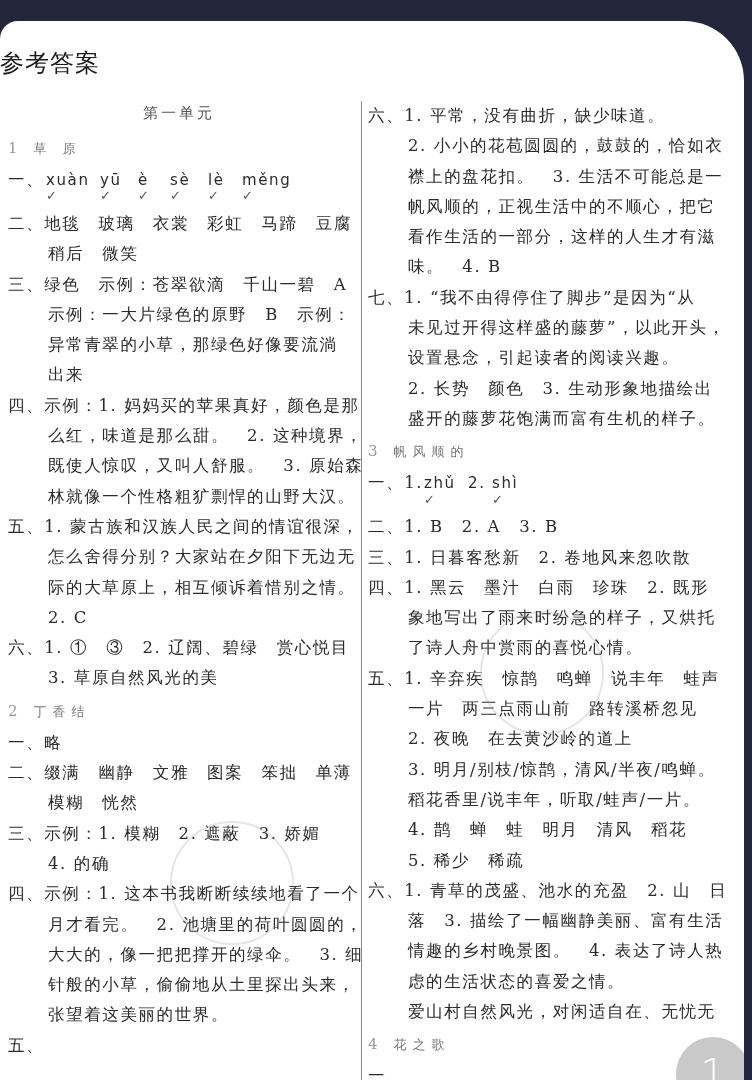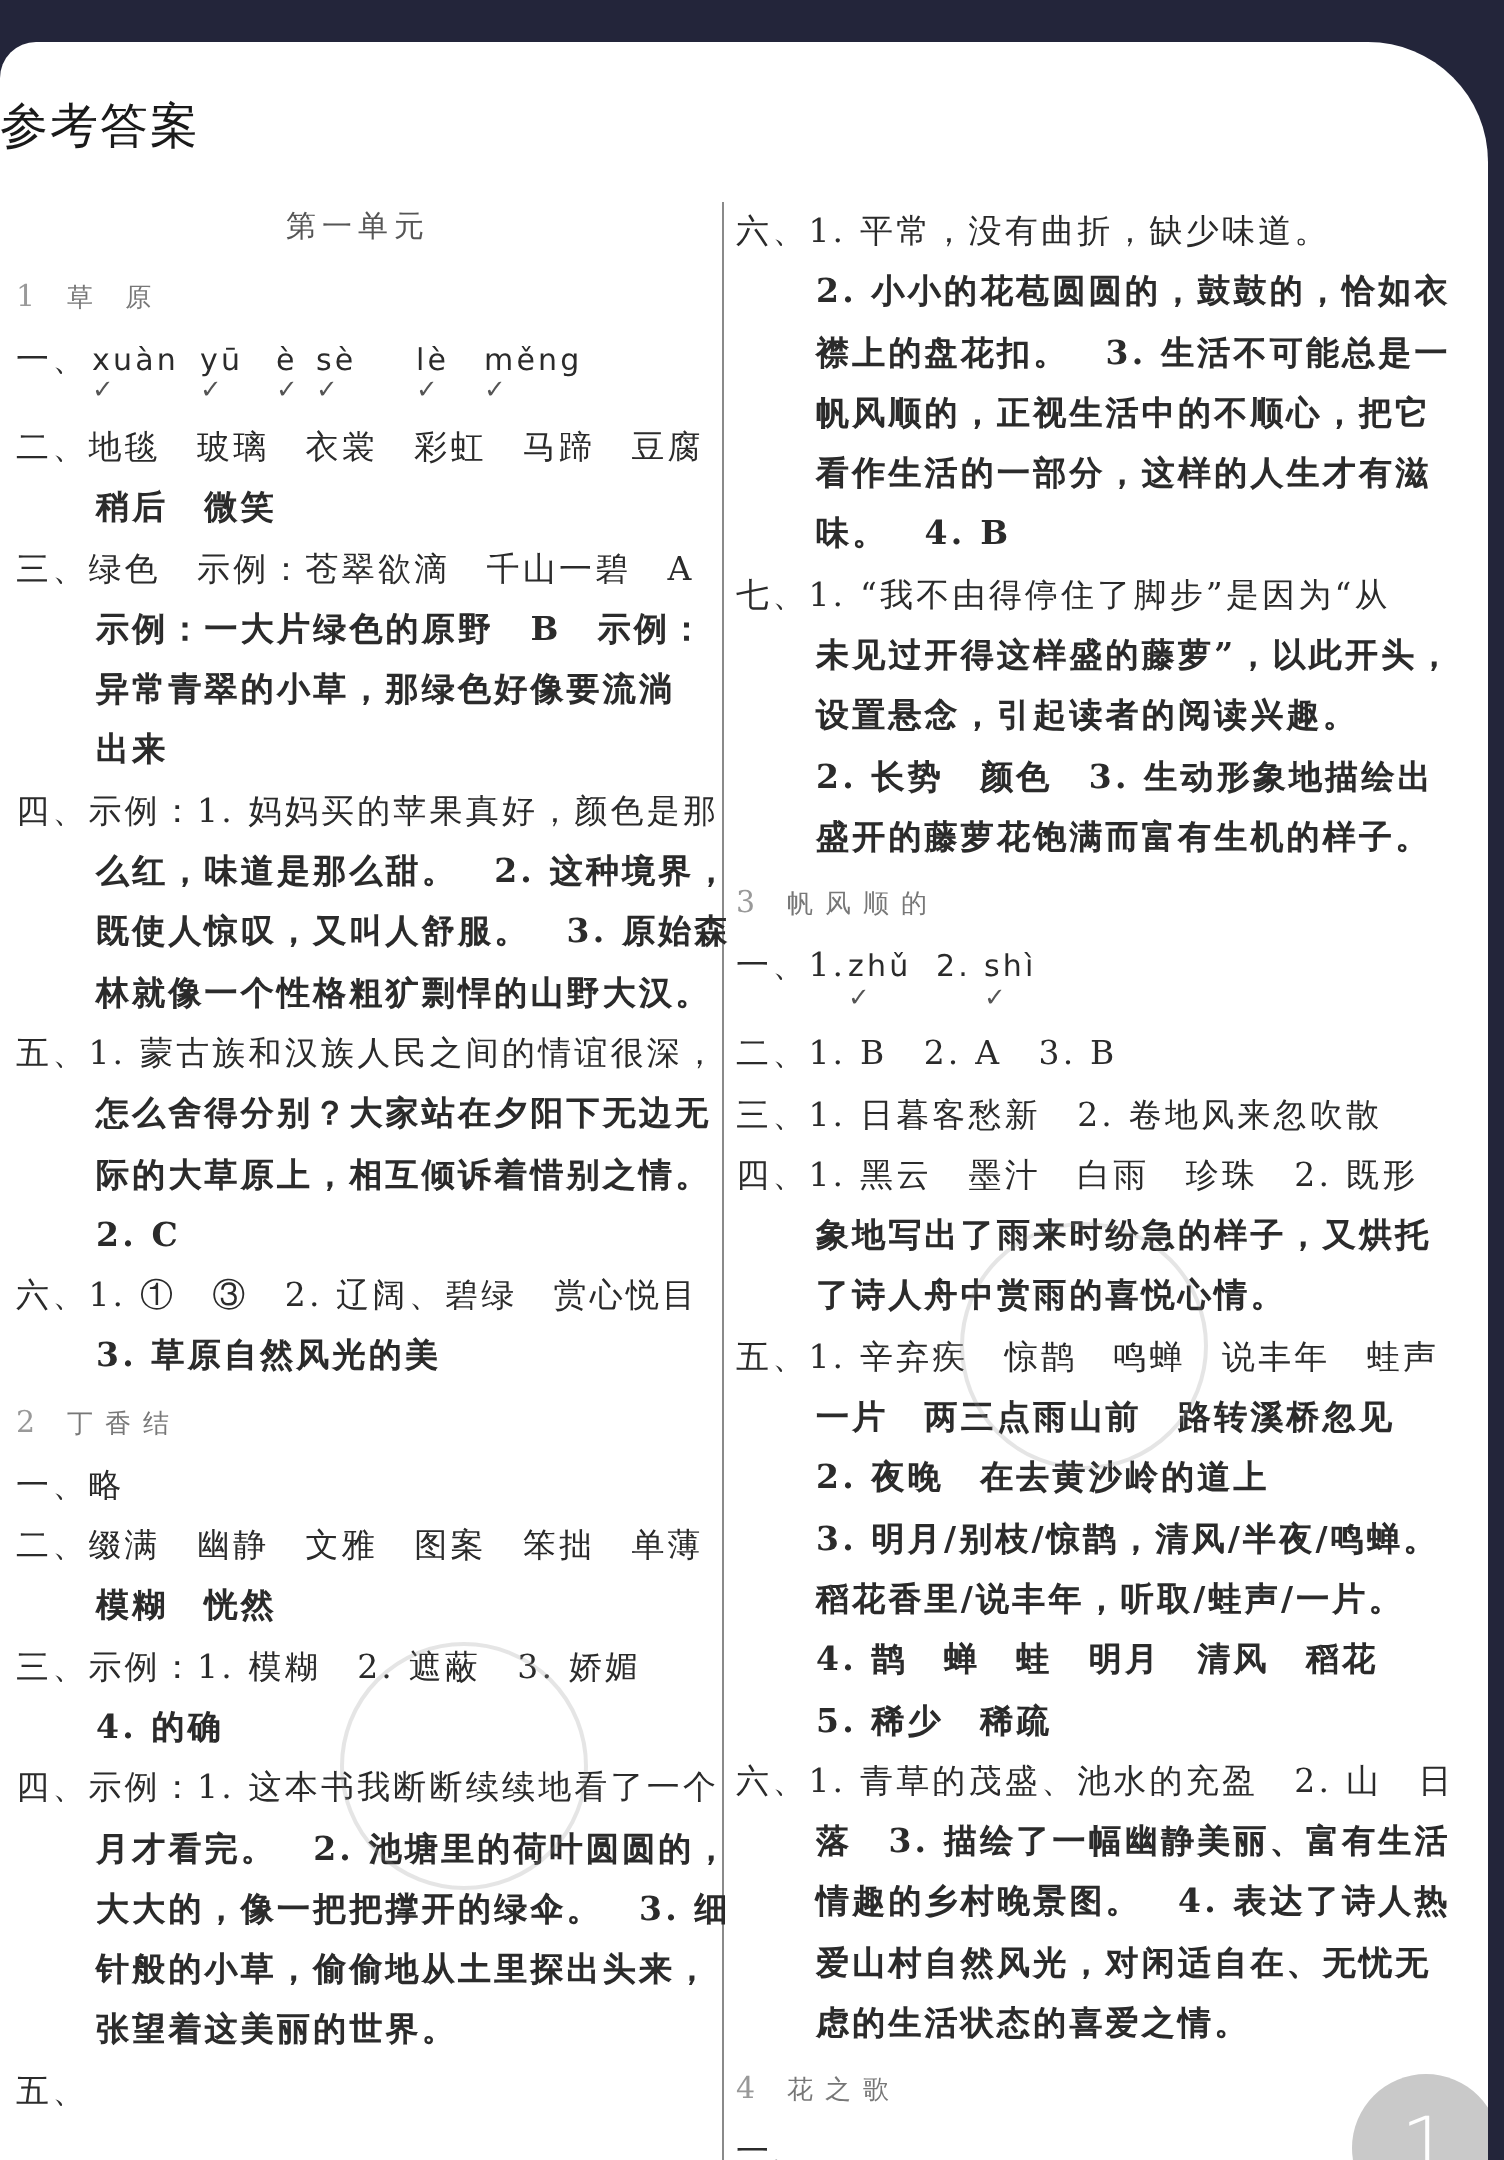--- a/index.html
+++ b/index.html
@@ -32,7 +32,7 @@
     .col.left { left: 8px; width: 342px; }
     .col.right { left: 368px; width: 350px; }
     .line { white-space: nowrap; height: 30.3px; }
-    .indent { padding-left: 40px; font-weight: bold; }
+    .indent { padding-left: 40px; }
     .unit-title {
       text-align: center; font-size: 15px; color: #555; letter-spacing: 3px;
       font-family: "DejaVu Sans", "Liberation Sans", sans-serif; font-weight: normal;

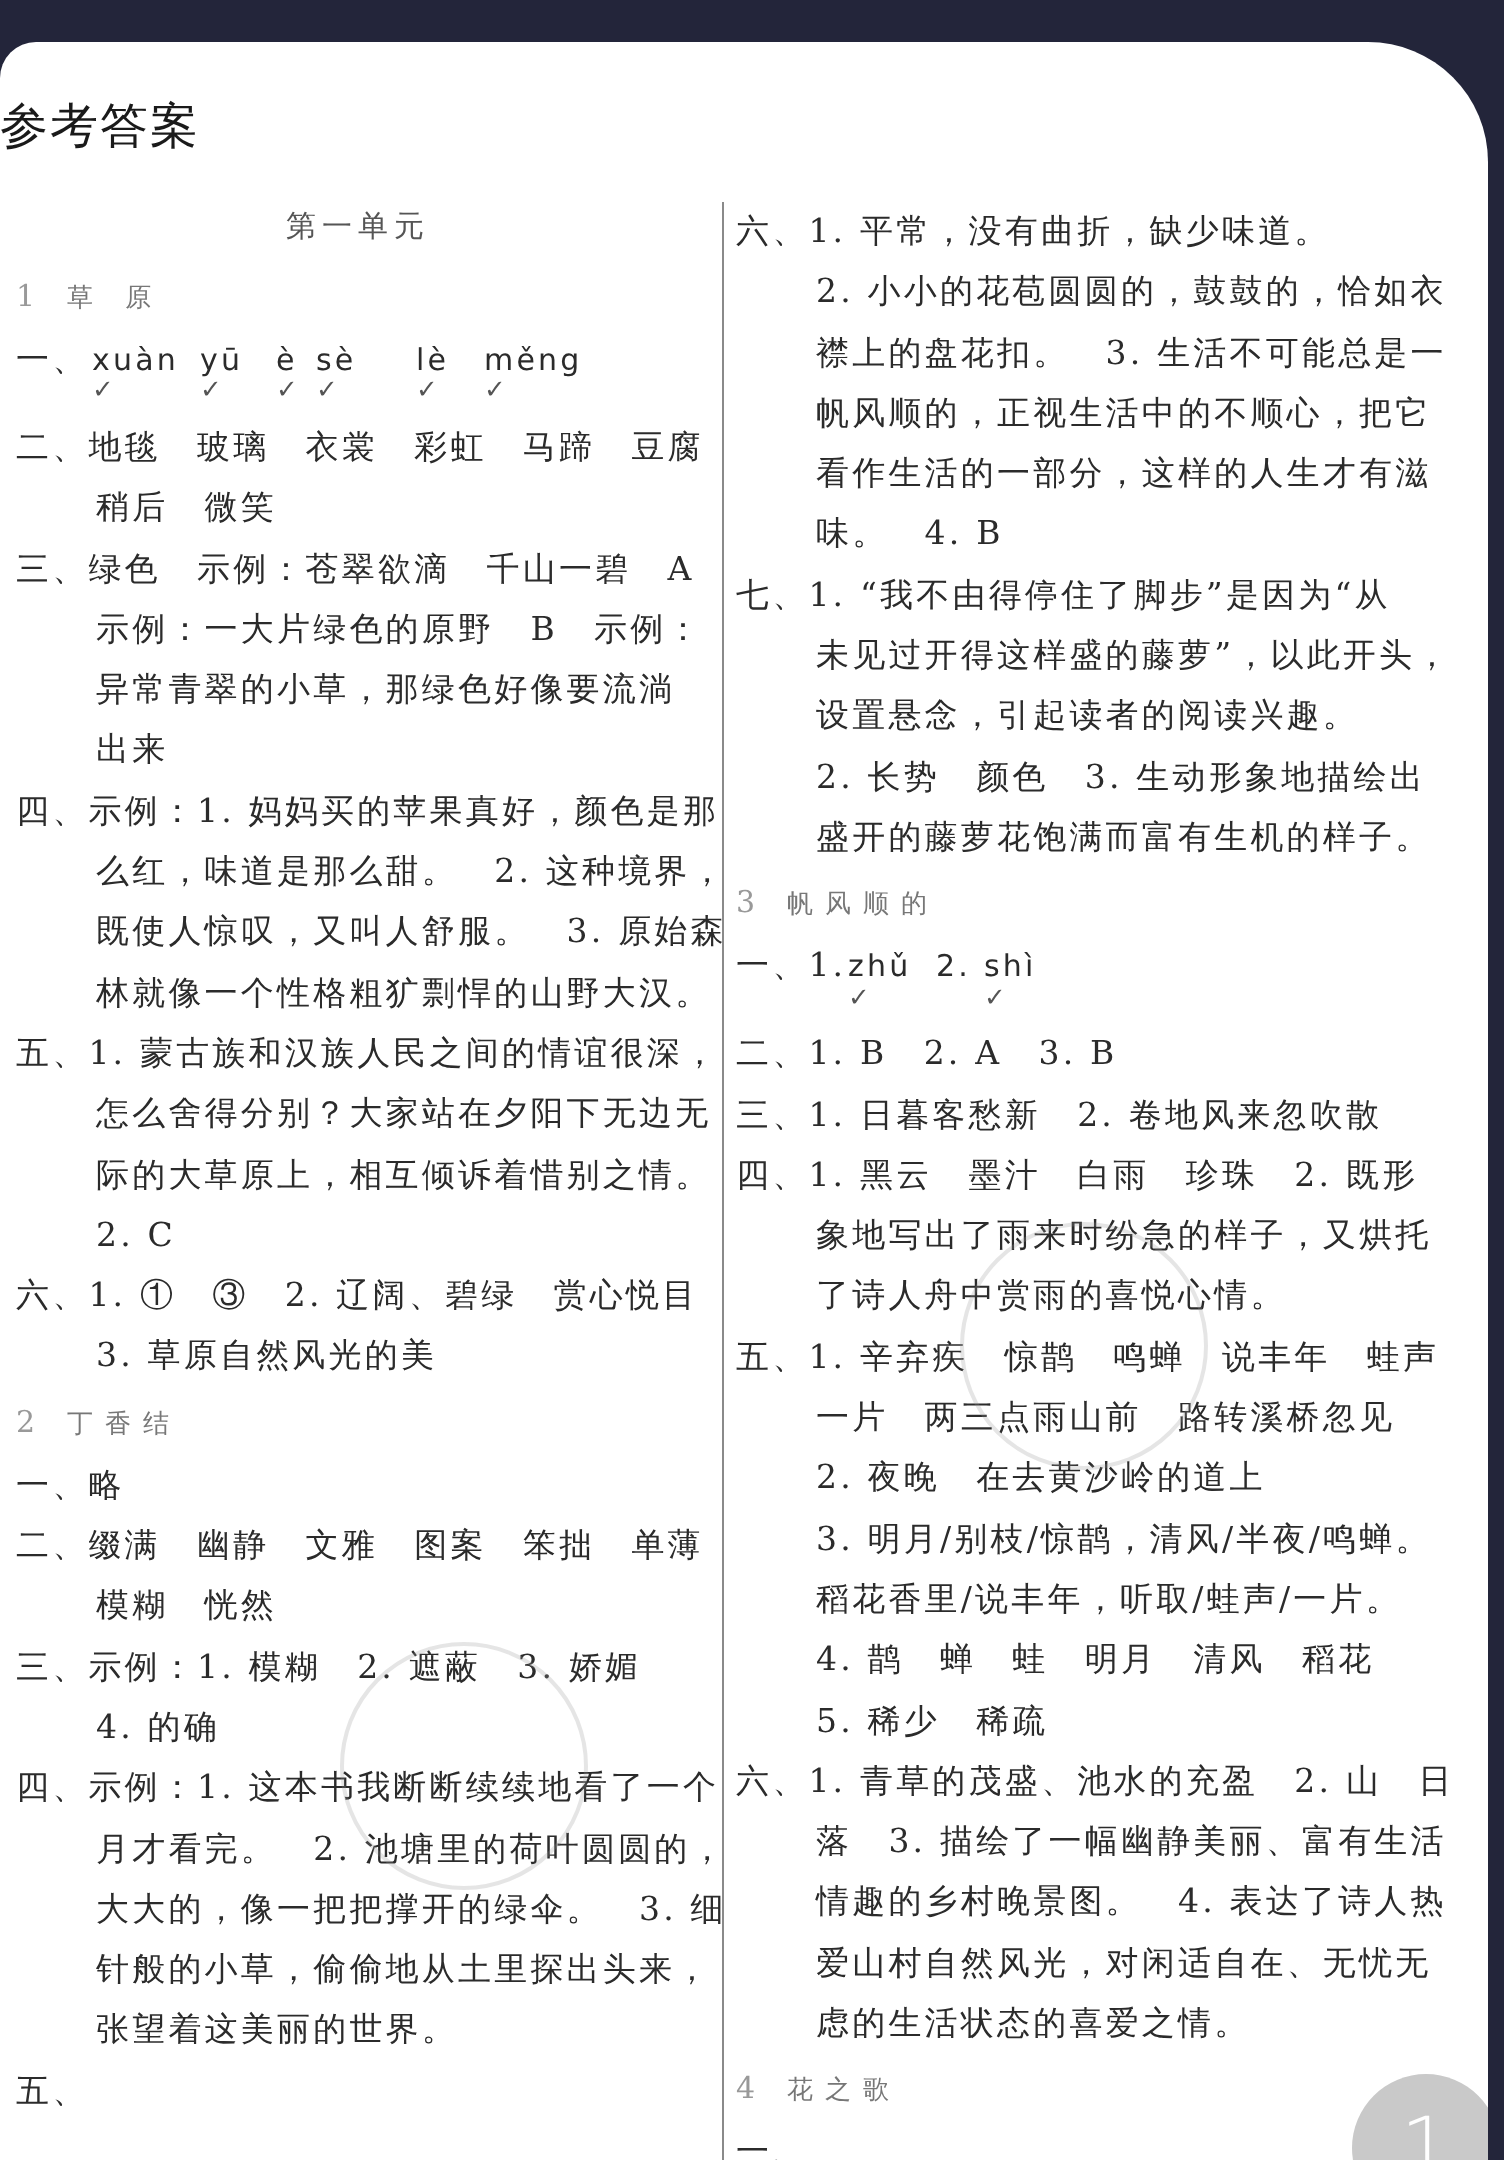--- a/index.html
+++ b/index.html
@@ -83,7 +83,7 @@
       <span class="py" style="left:38px;width:50px"><span>xuàn</span><span class="tick">✓</span></span>
       <span class="py" style="left:92px;width:36px"><span>yū</span><span class="tick">✓</span></span>
       <span class="py" style="left:130px;width:28px"><span>è</span><span class="tick">✓</span></span>
-      <span class="py" style="left:150px;width:36px"><span>sè</span><span class="tick">✓</span></span>
+      <span class="py" style="left:162px;width:36px"><span>sè</span><span class="tick">✓</span></span>
       <span class="py" style="left:200px;width:30px"><span>lè</span><span class="tick">✓</span></span>
       <span class="py" style="left:234px;width:56px"><span>měng</span><span class="tick">✓</span></span>
     </div>

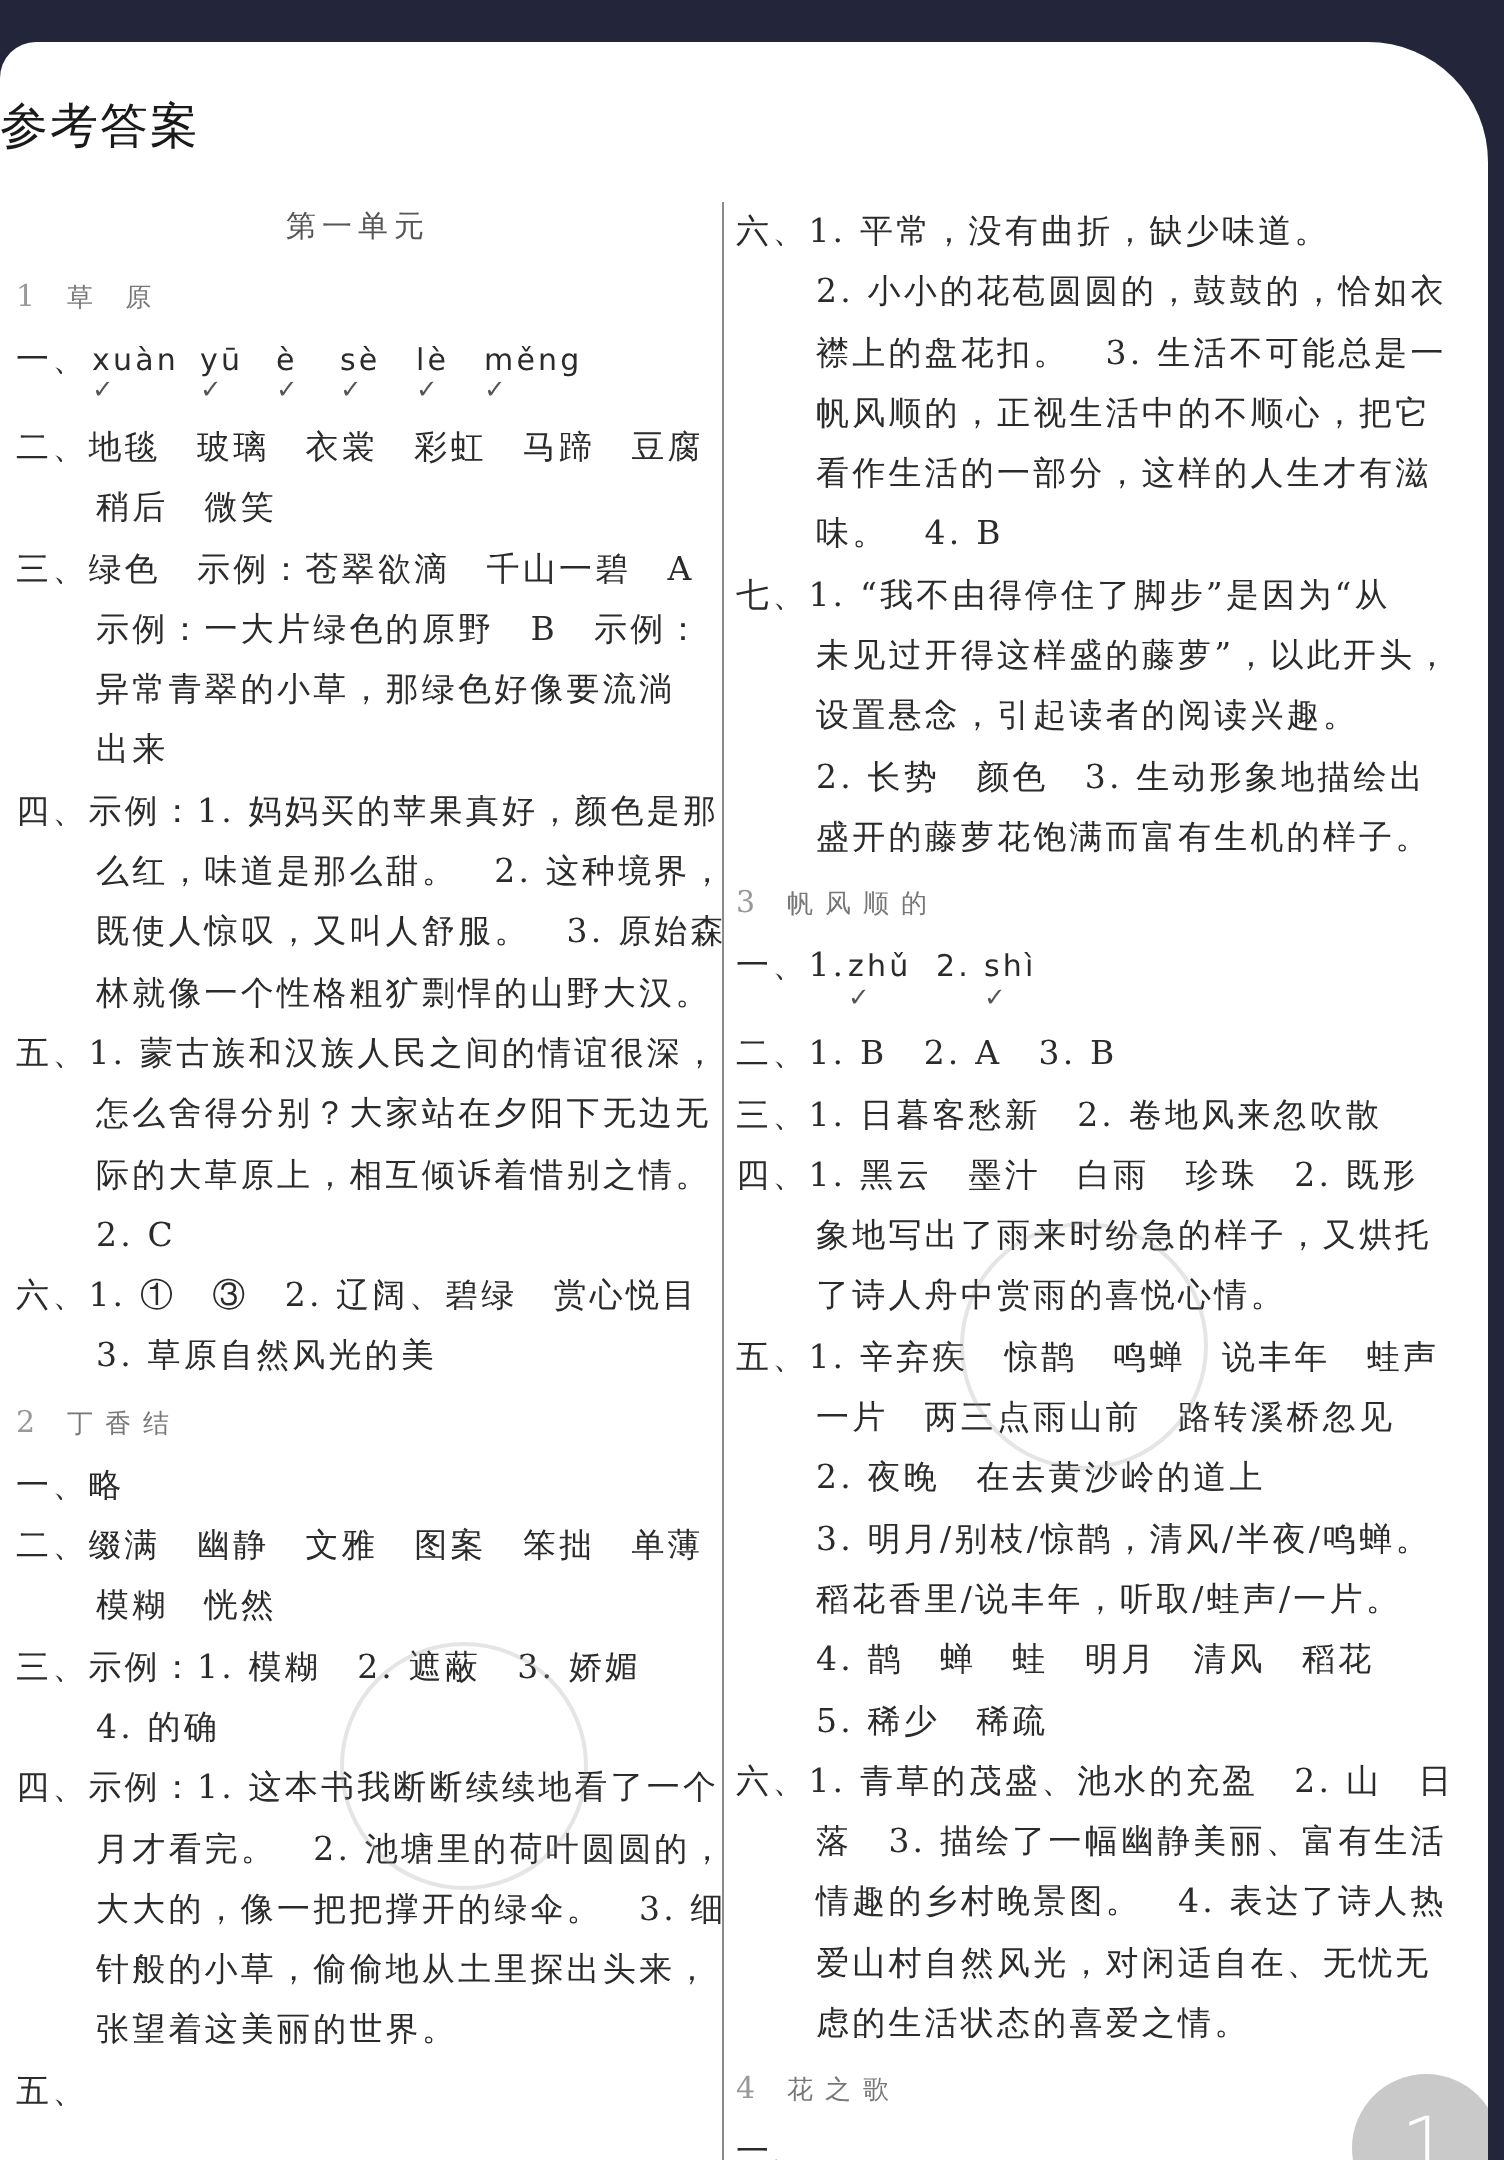--- a/index.html
+++ b/index.html
@@ -157,8 +157,8 @@
     <div class="line">六、1. 青草的茂盛、池水的充盈　2. 山　日</div>
     <div class="line indent">落　3. 描绘了一幅幽静美丽、富有生活</div>
     <div class="line indent">情趣的乡村晚景图。　4. 表达了诗人热</div>
+    <div class="line indent">虑的生活状态的喜爱之情。</div>
     <div class="line indent">爱山村自然风光，对闲适自在、无忧无</div>
-    <div class="line indent">虑的生活状态的喜爱之情。</div>
 
     <div class="lesson-title">
       <span class="num">4</span><span>花之歌</span>

